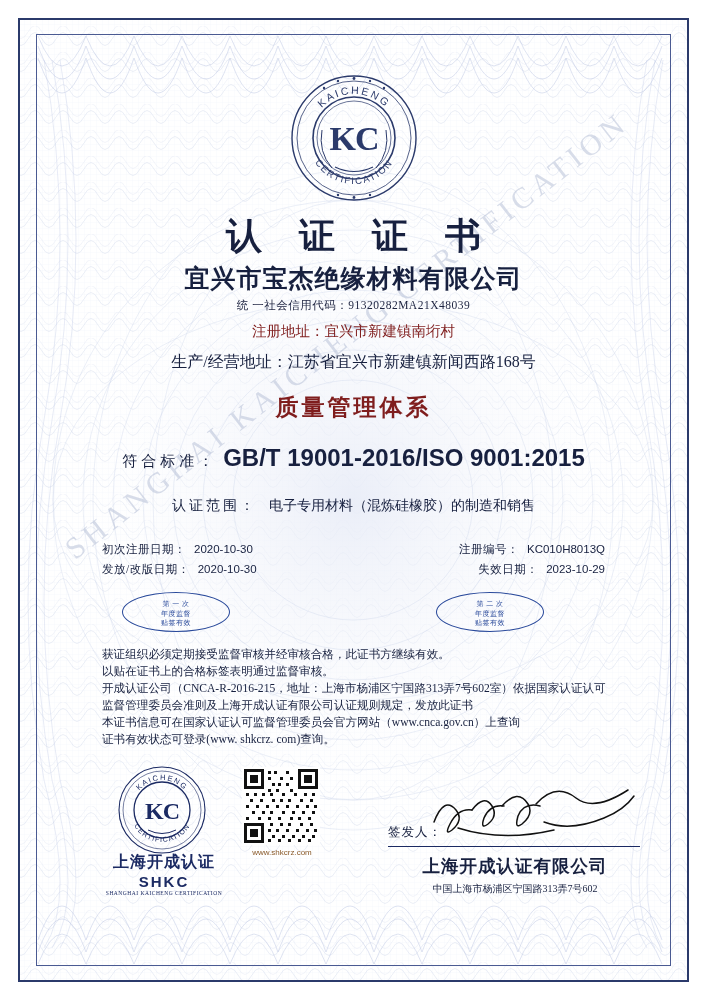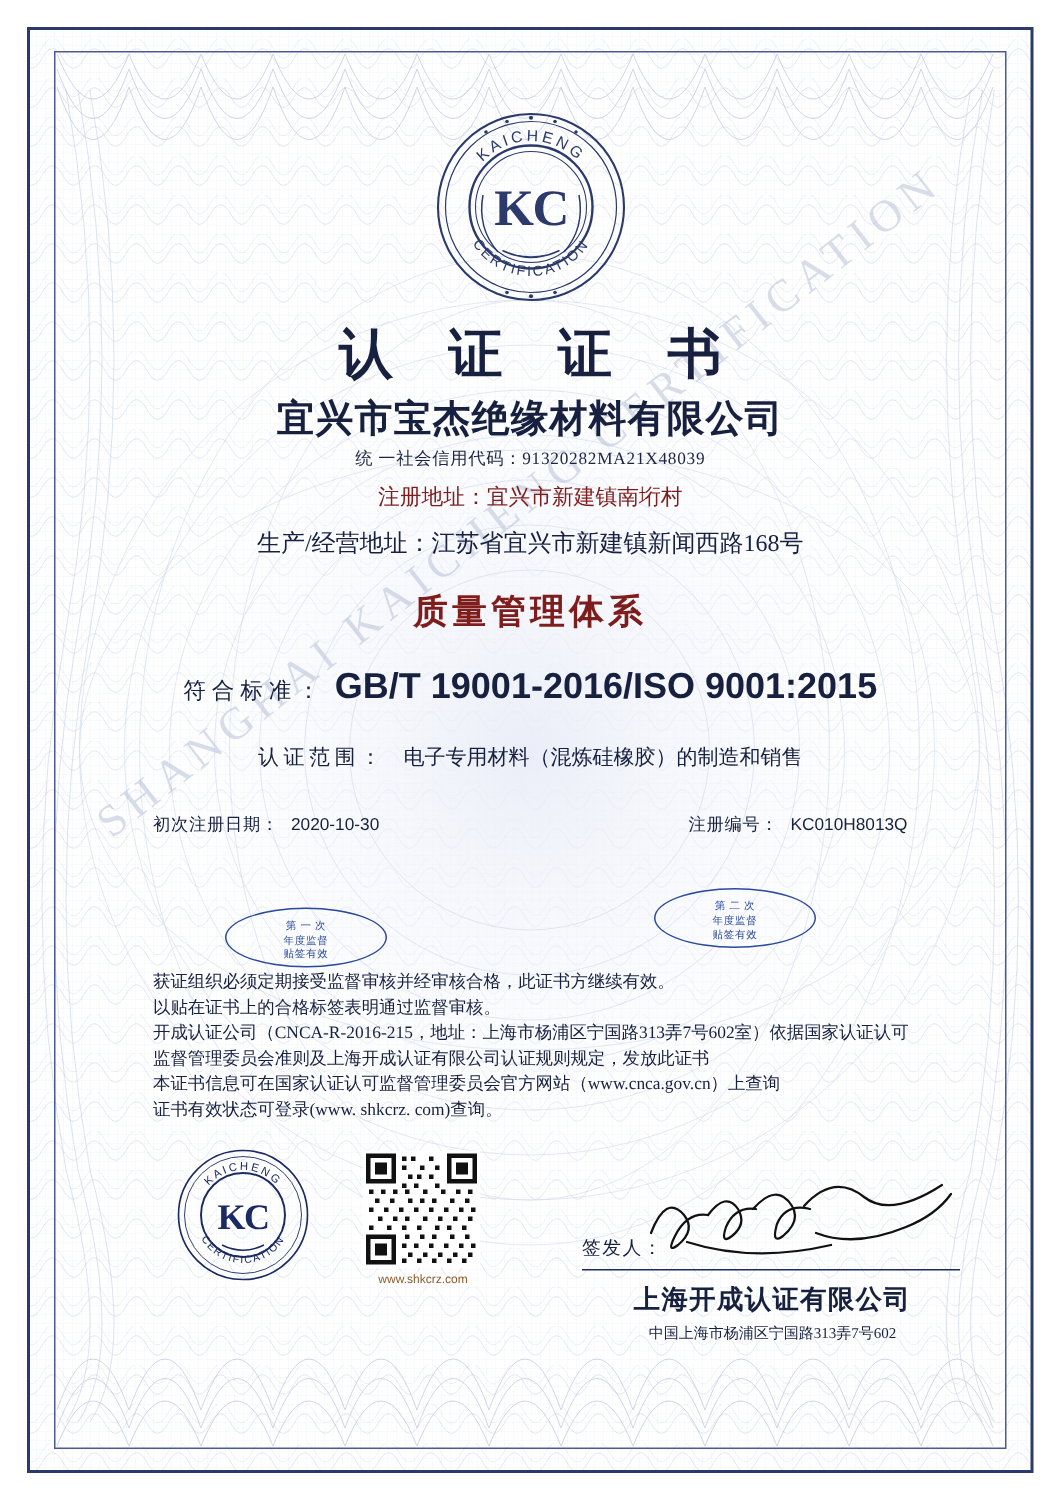--- a/index.html
+++ b/index.html
@@ -465,6 +465,14 @@
         </div>
         <div class="right">
           <span class="k">注册编号：</span><span class="v">KC010H8013Q</span>
+        </div>
+      </div>
+      <div class="row">
+        <div class="left">
+          <span class="k">发放/改版日期：</span><span class="v">2020-10-30</span>
+        </div>
+        <div class="right">
+          <span class="k">失效日期：</span><span class="v">2023-10-29</span>
         </div>
       </div>
     </div>

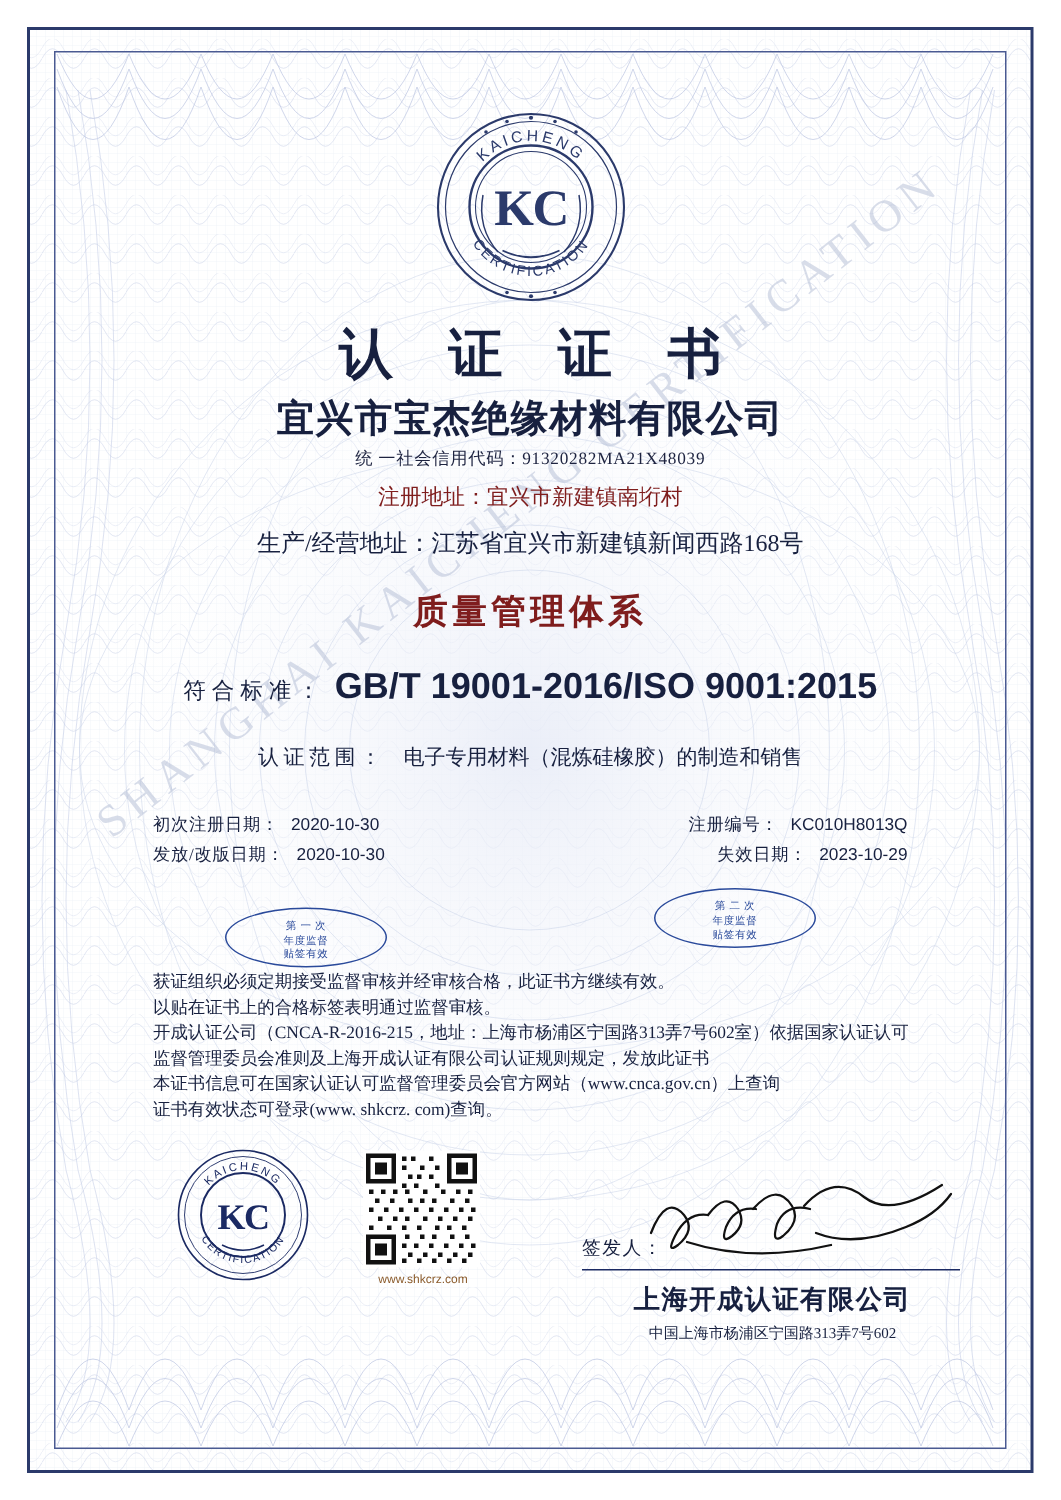--- a/index.html
+++ b/index.html
@@ -226,7 +226,7 @@
     box-sizing: border-box;
     letter-spacing: .5px;
   }
-  .stamp-1 { left: 114px; top: 558px; margin-top: 13px; }
+  .stamp-1 { left: 86px; top: 558px; }
   .stamp-2 { left: 400px; top: 558px; }
 
   

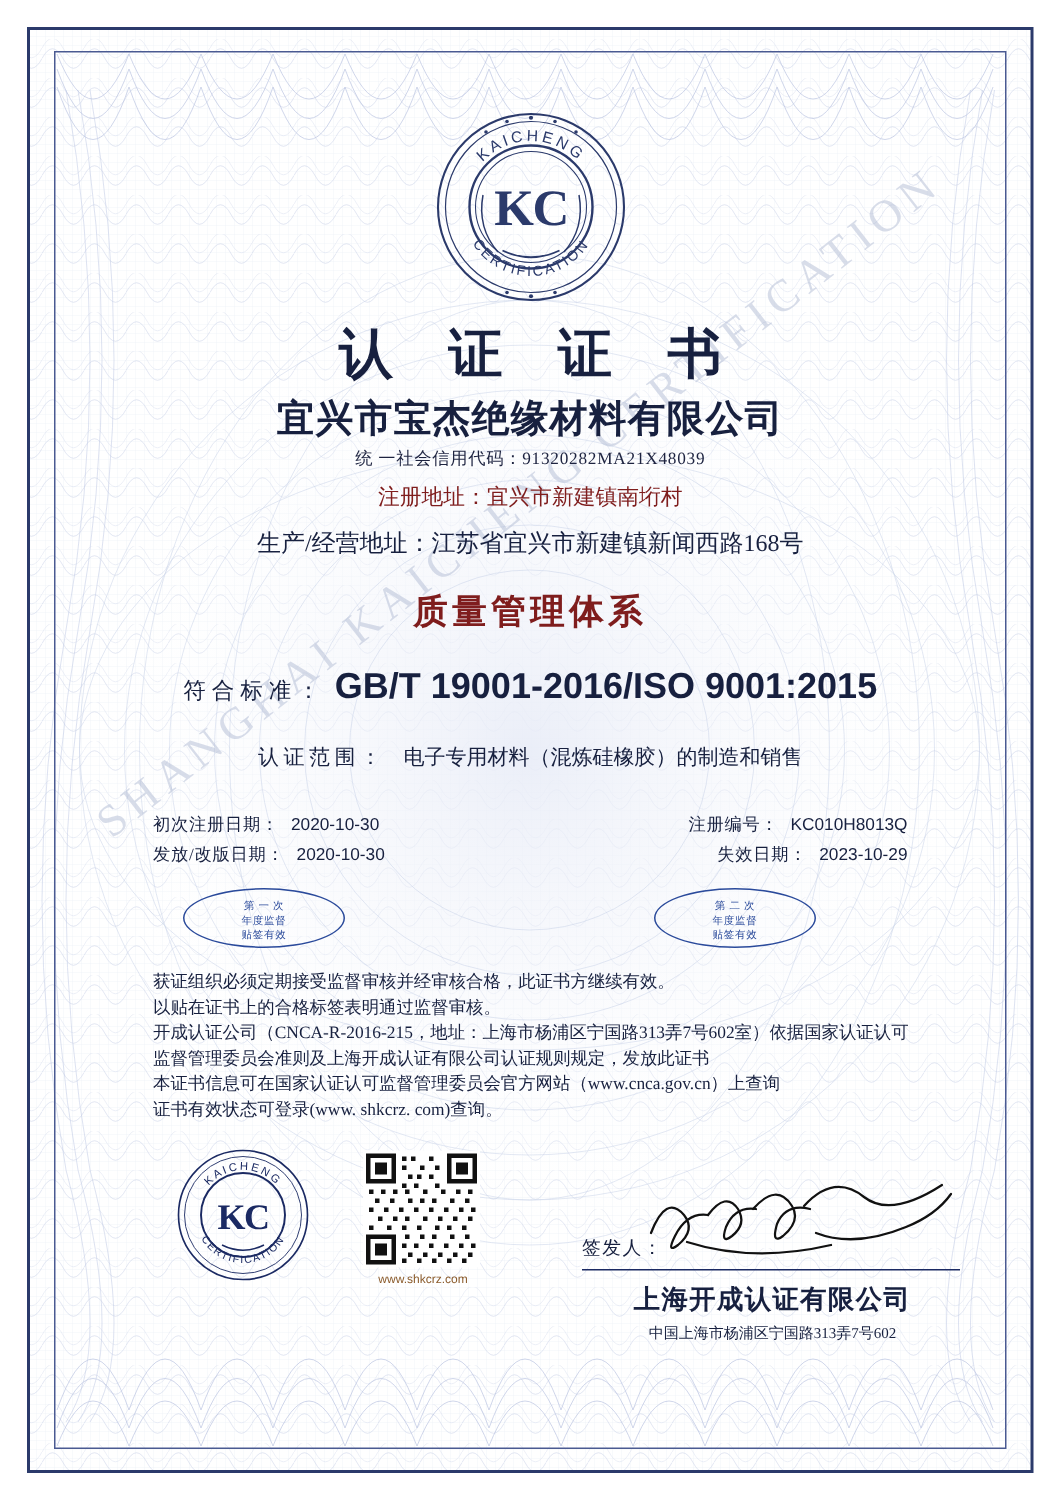--- a/index.html
+++ b/index.html
@@ -513,6 +513,11 @@
       <path d="M32 66 q14 7 28 0" stroke="#1b2a63" stroke-width="1" fill="none"></path>
     </svg>
 
+    <div class="bottom-logo-caption">
+      <div class="cn">上海开成认证</div>
+      <div class="ab">SHKC</div>
+      <div class="en">SHANGHAI KAICHENG CERTIFICATION</div>
+    </div>
 
     <svg class="qr" viewBox="0 0 78 78" aria-hidden="true">
       <rect x="0" y="0" width="78" height="78" fill="#ffffff"></rect>

